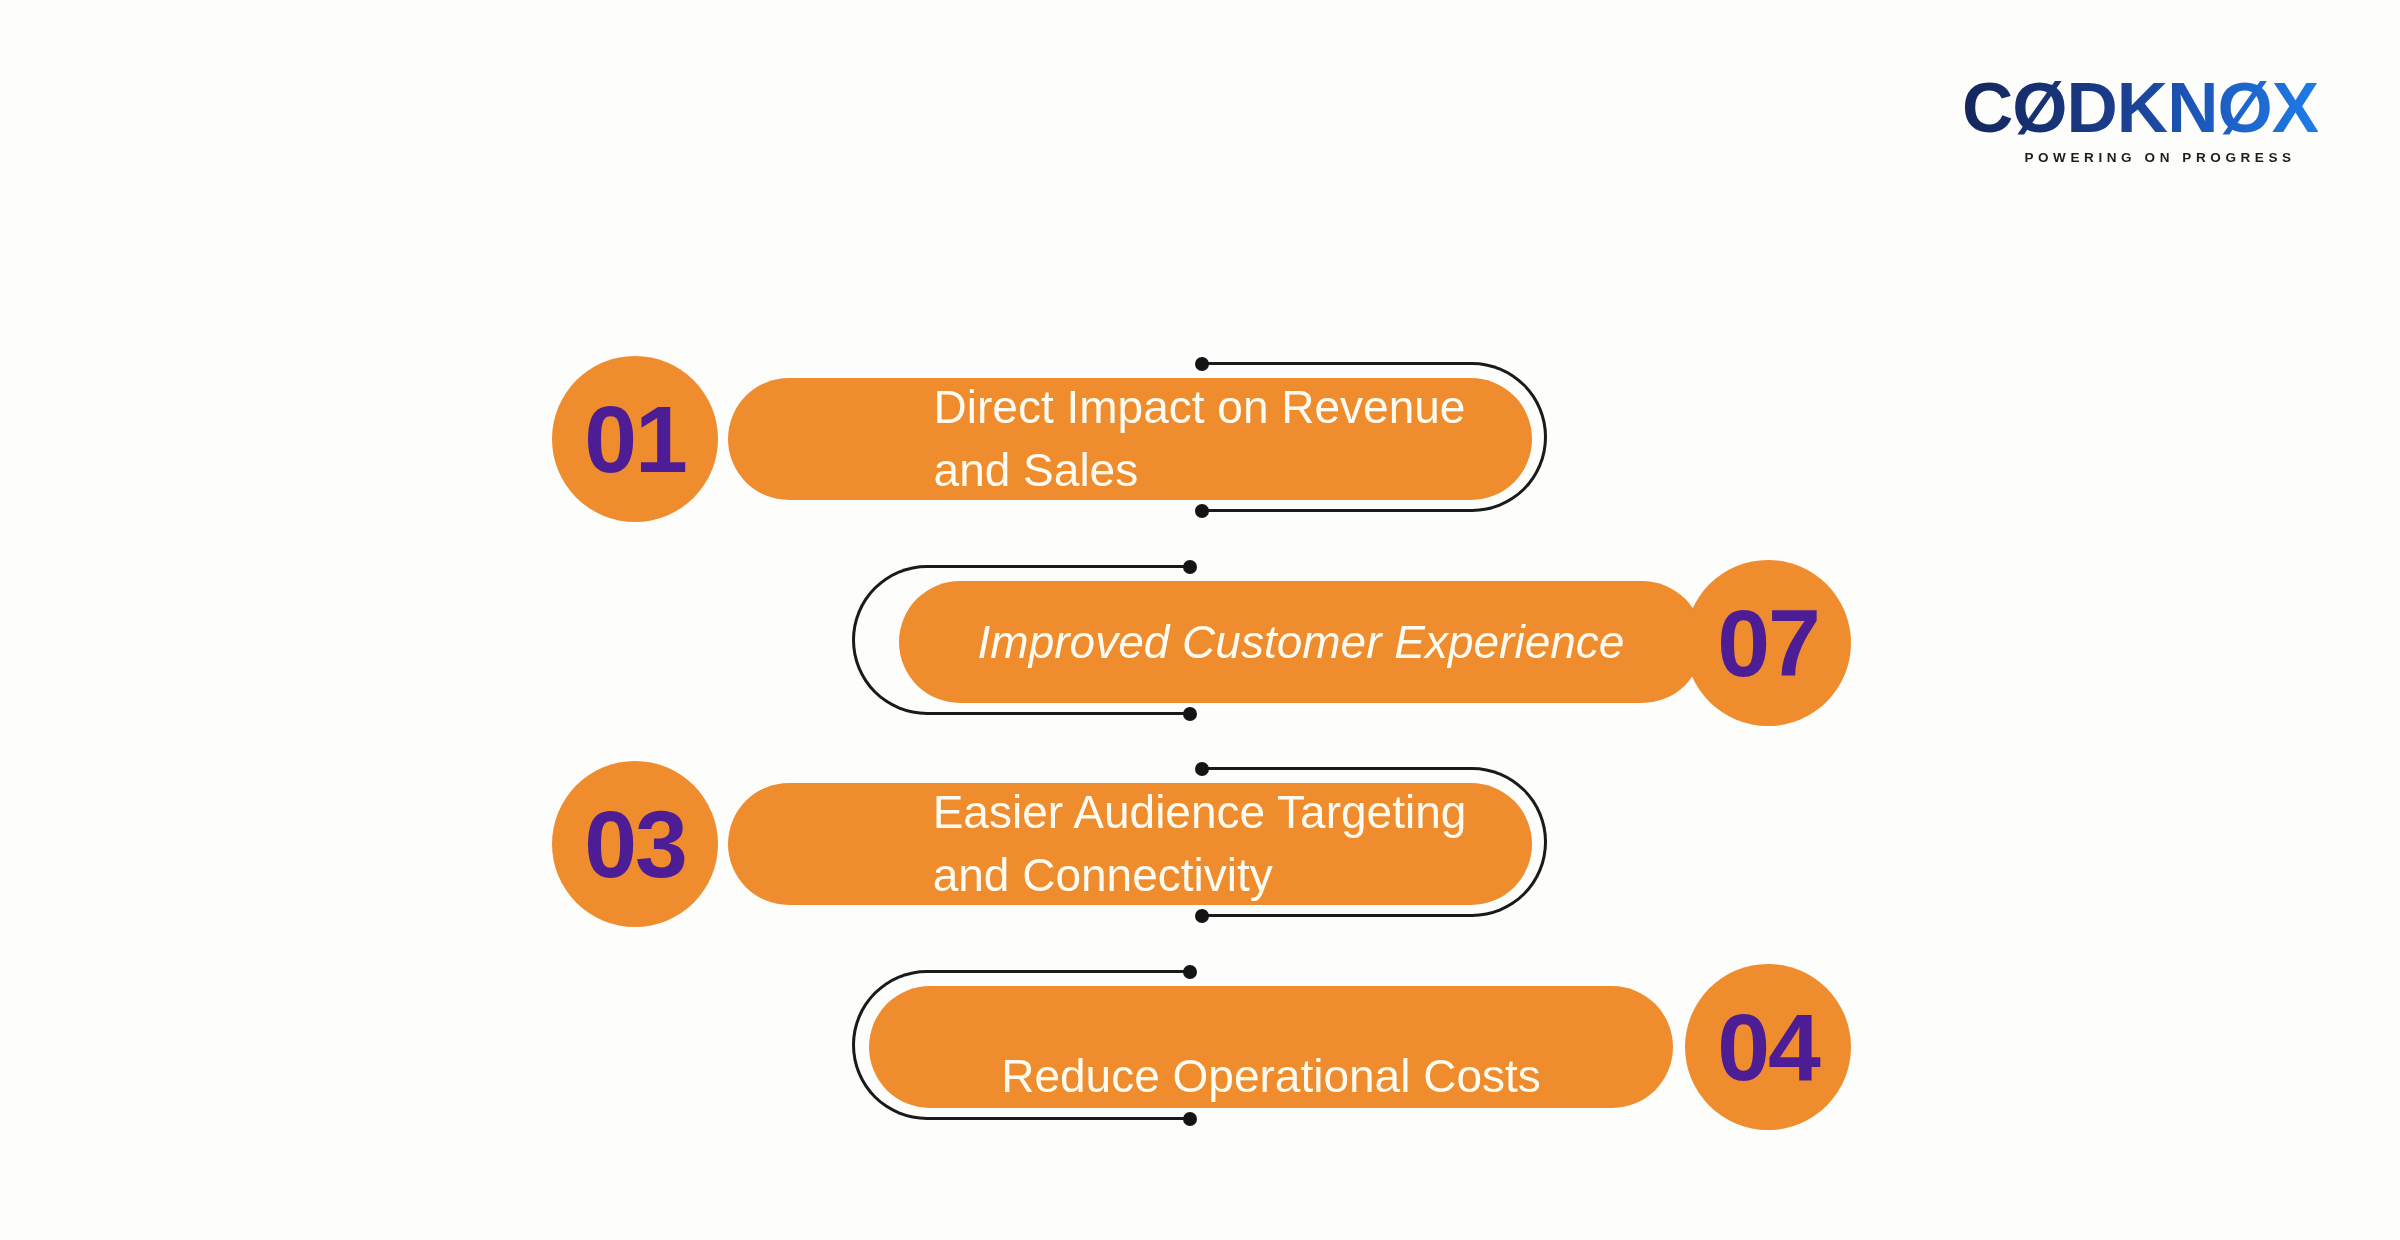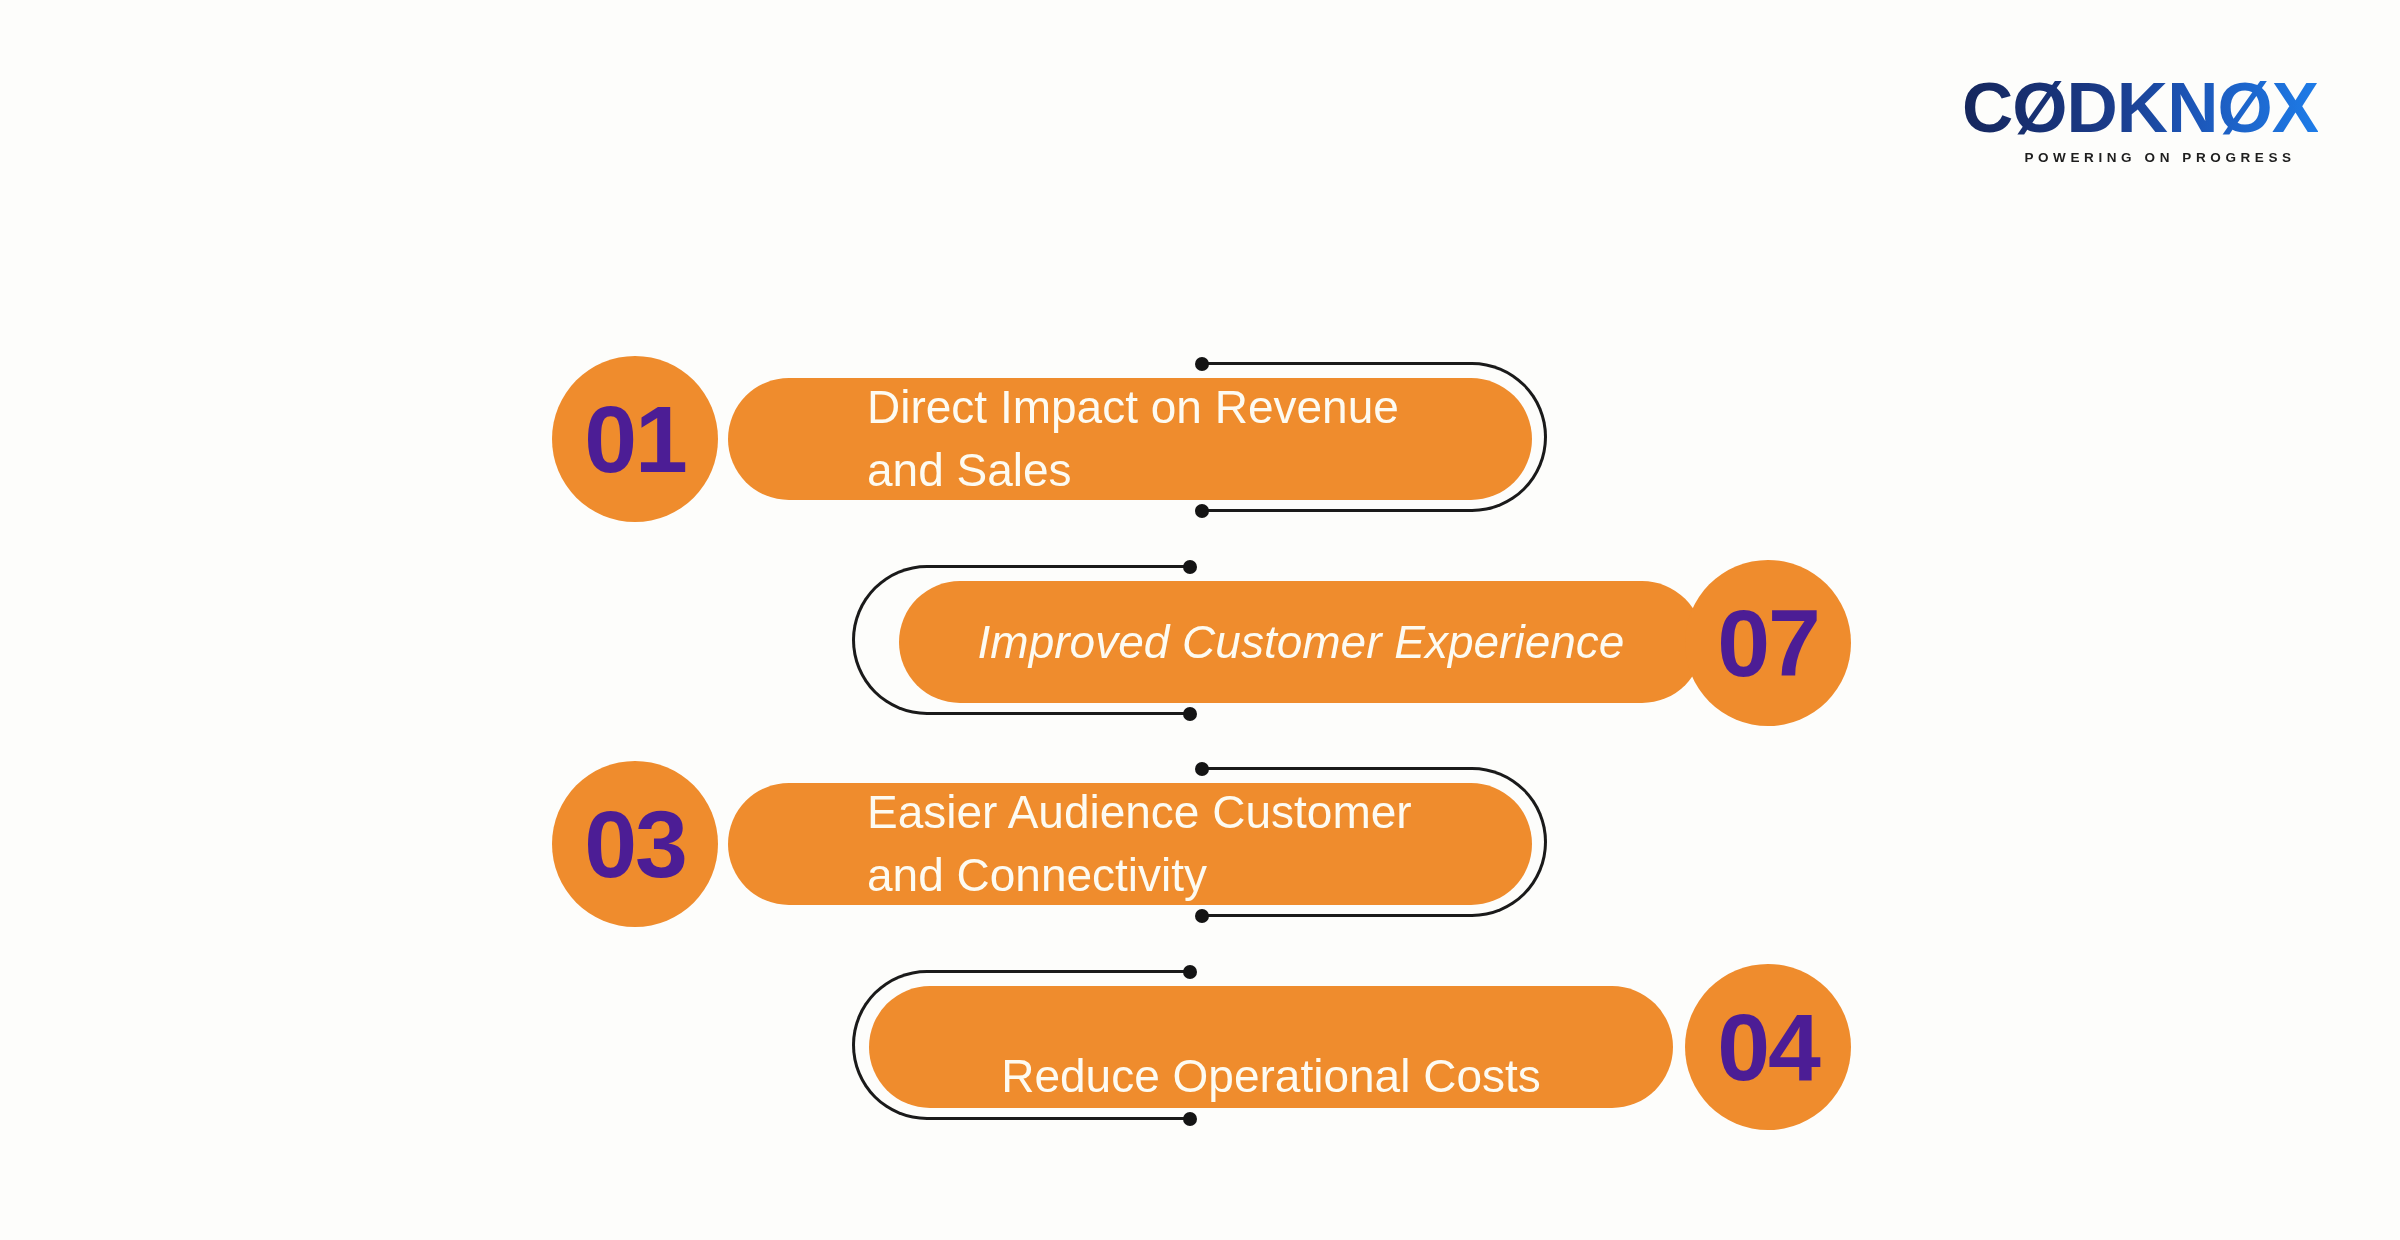--- a/index.html
+++ b/index.html
@@ -62,7 +62,7 @@
     white-space:pre-line;
     z-index:2;
   }
-  .pill.left-text{justify-content:flex-start;padding-left:139px;box-sizing:border-box;}
+  .pill.left-text{justify-content:center;padding-left:139px;box-sizing:border-box;}
   .pill.center-text{justify-content:center;text-align:center;}
 
   .num{

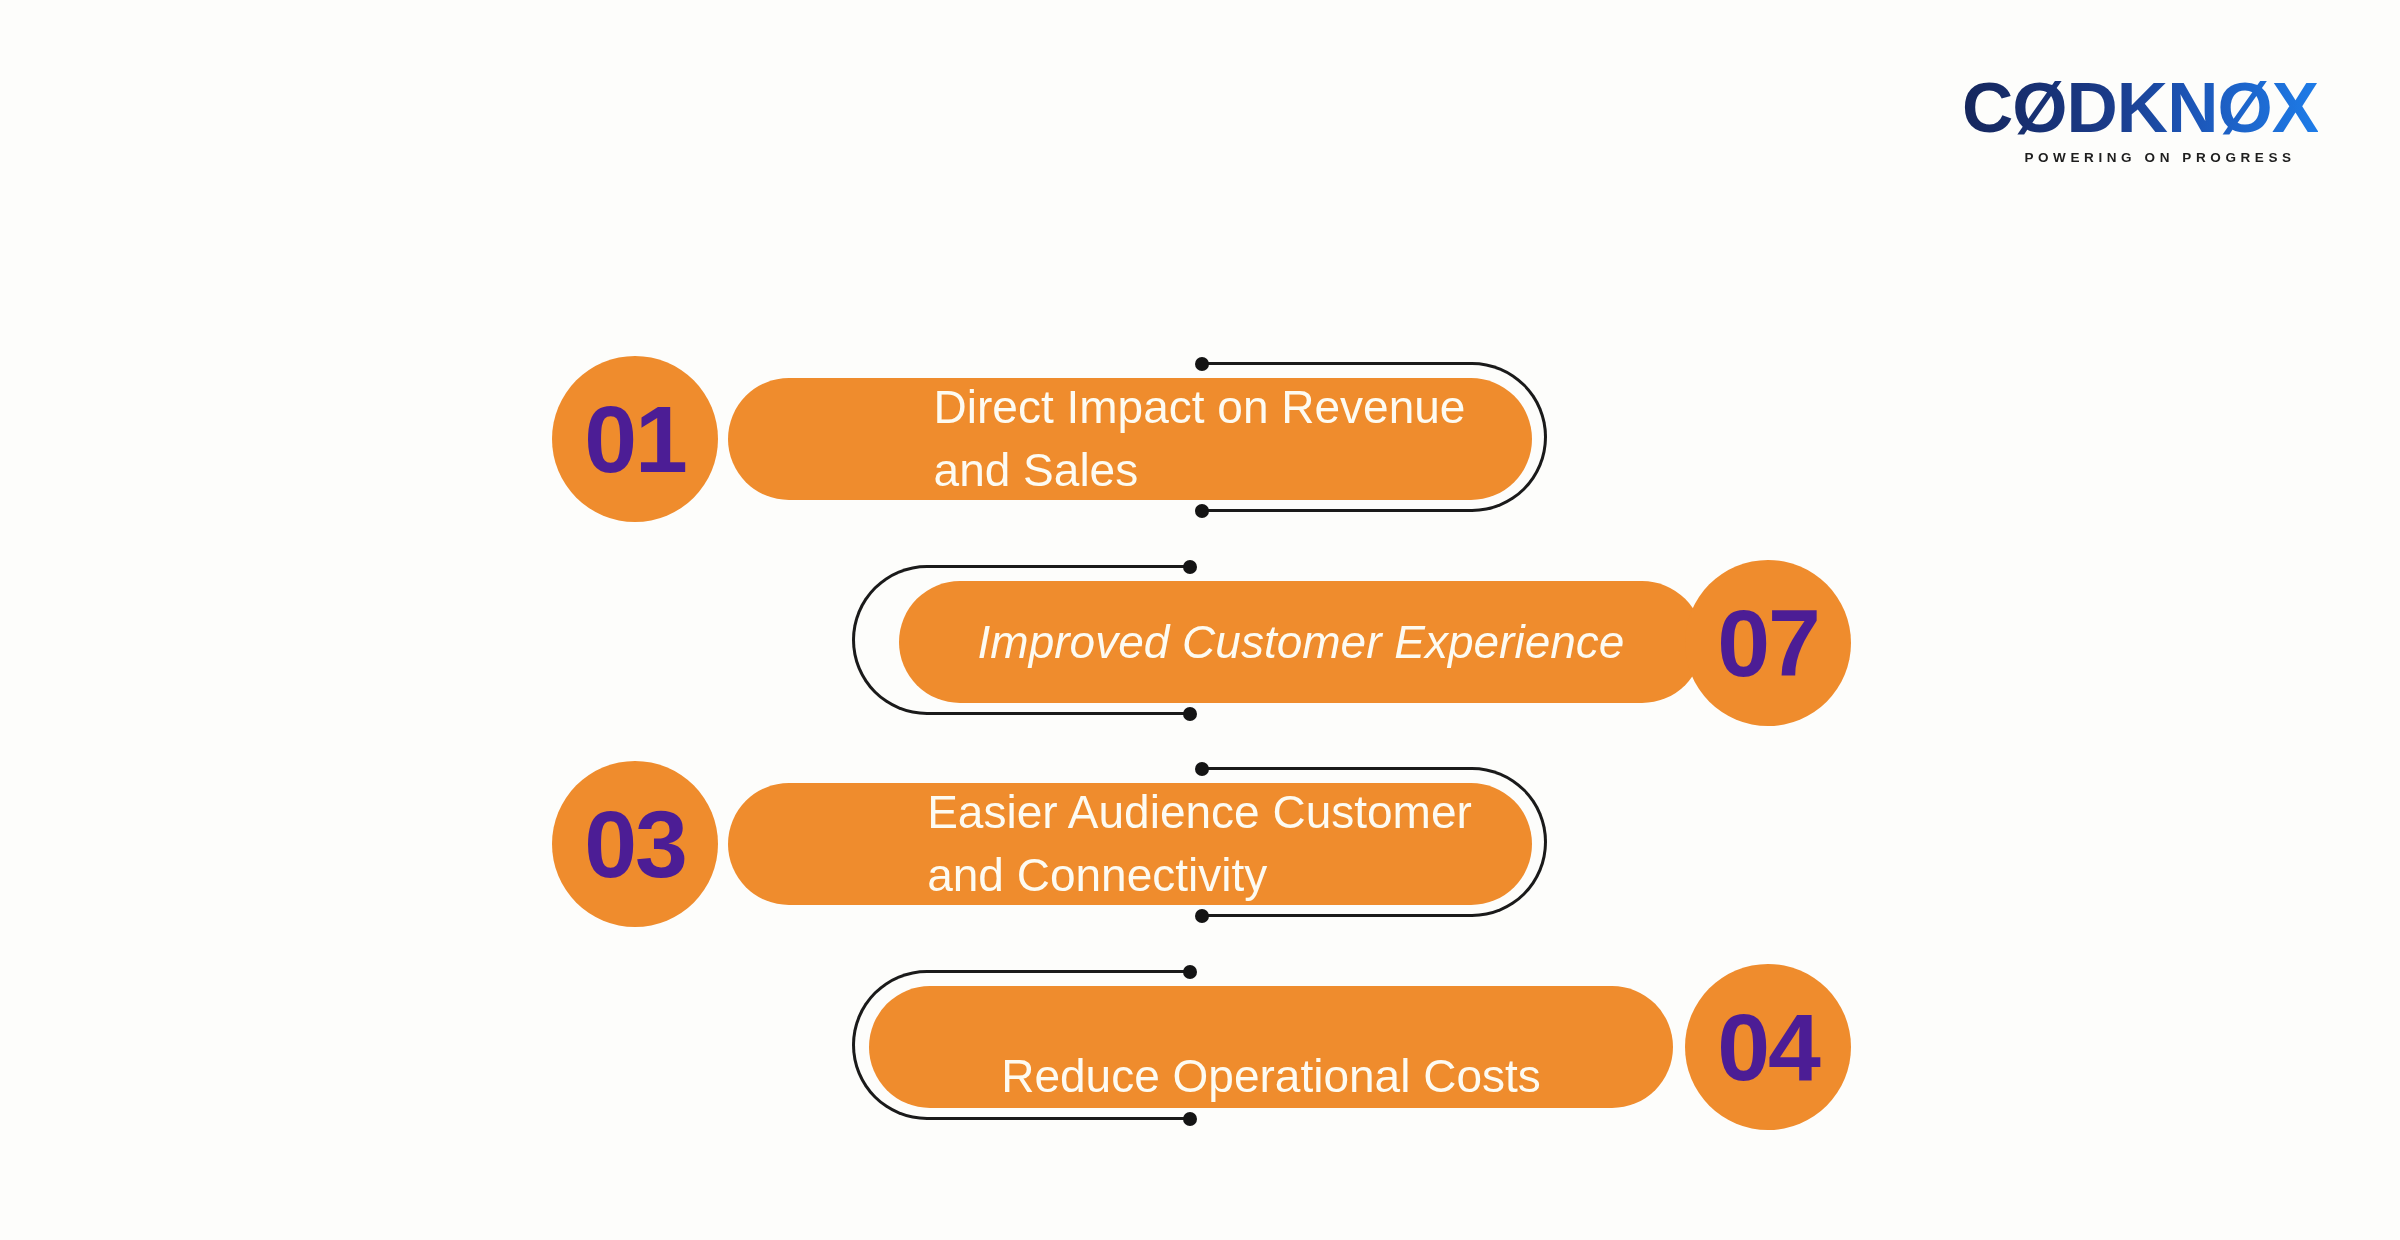--- a/index.html
+++ b/index.html
@@ -166,7 +166,7 @@
     <div class="dot r3-dot-top"></div>
     <div class="dot r3-dot-bot"></div>
     <div class="num r3-num">03</div>
-    <div class="pill left-text r3-pill"><span>Easier Audience Customer
+    <div class="pill left-text r3-pill"><span>Easier Audience Targeting
 and Connectivity</span></div>
   </div>
 

